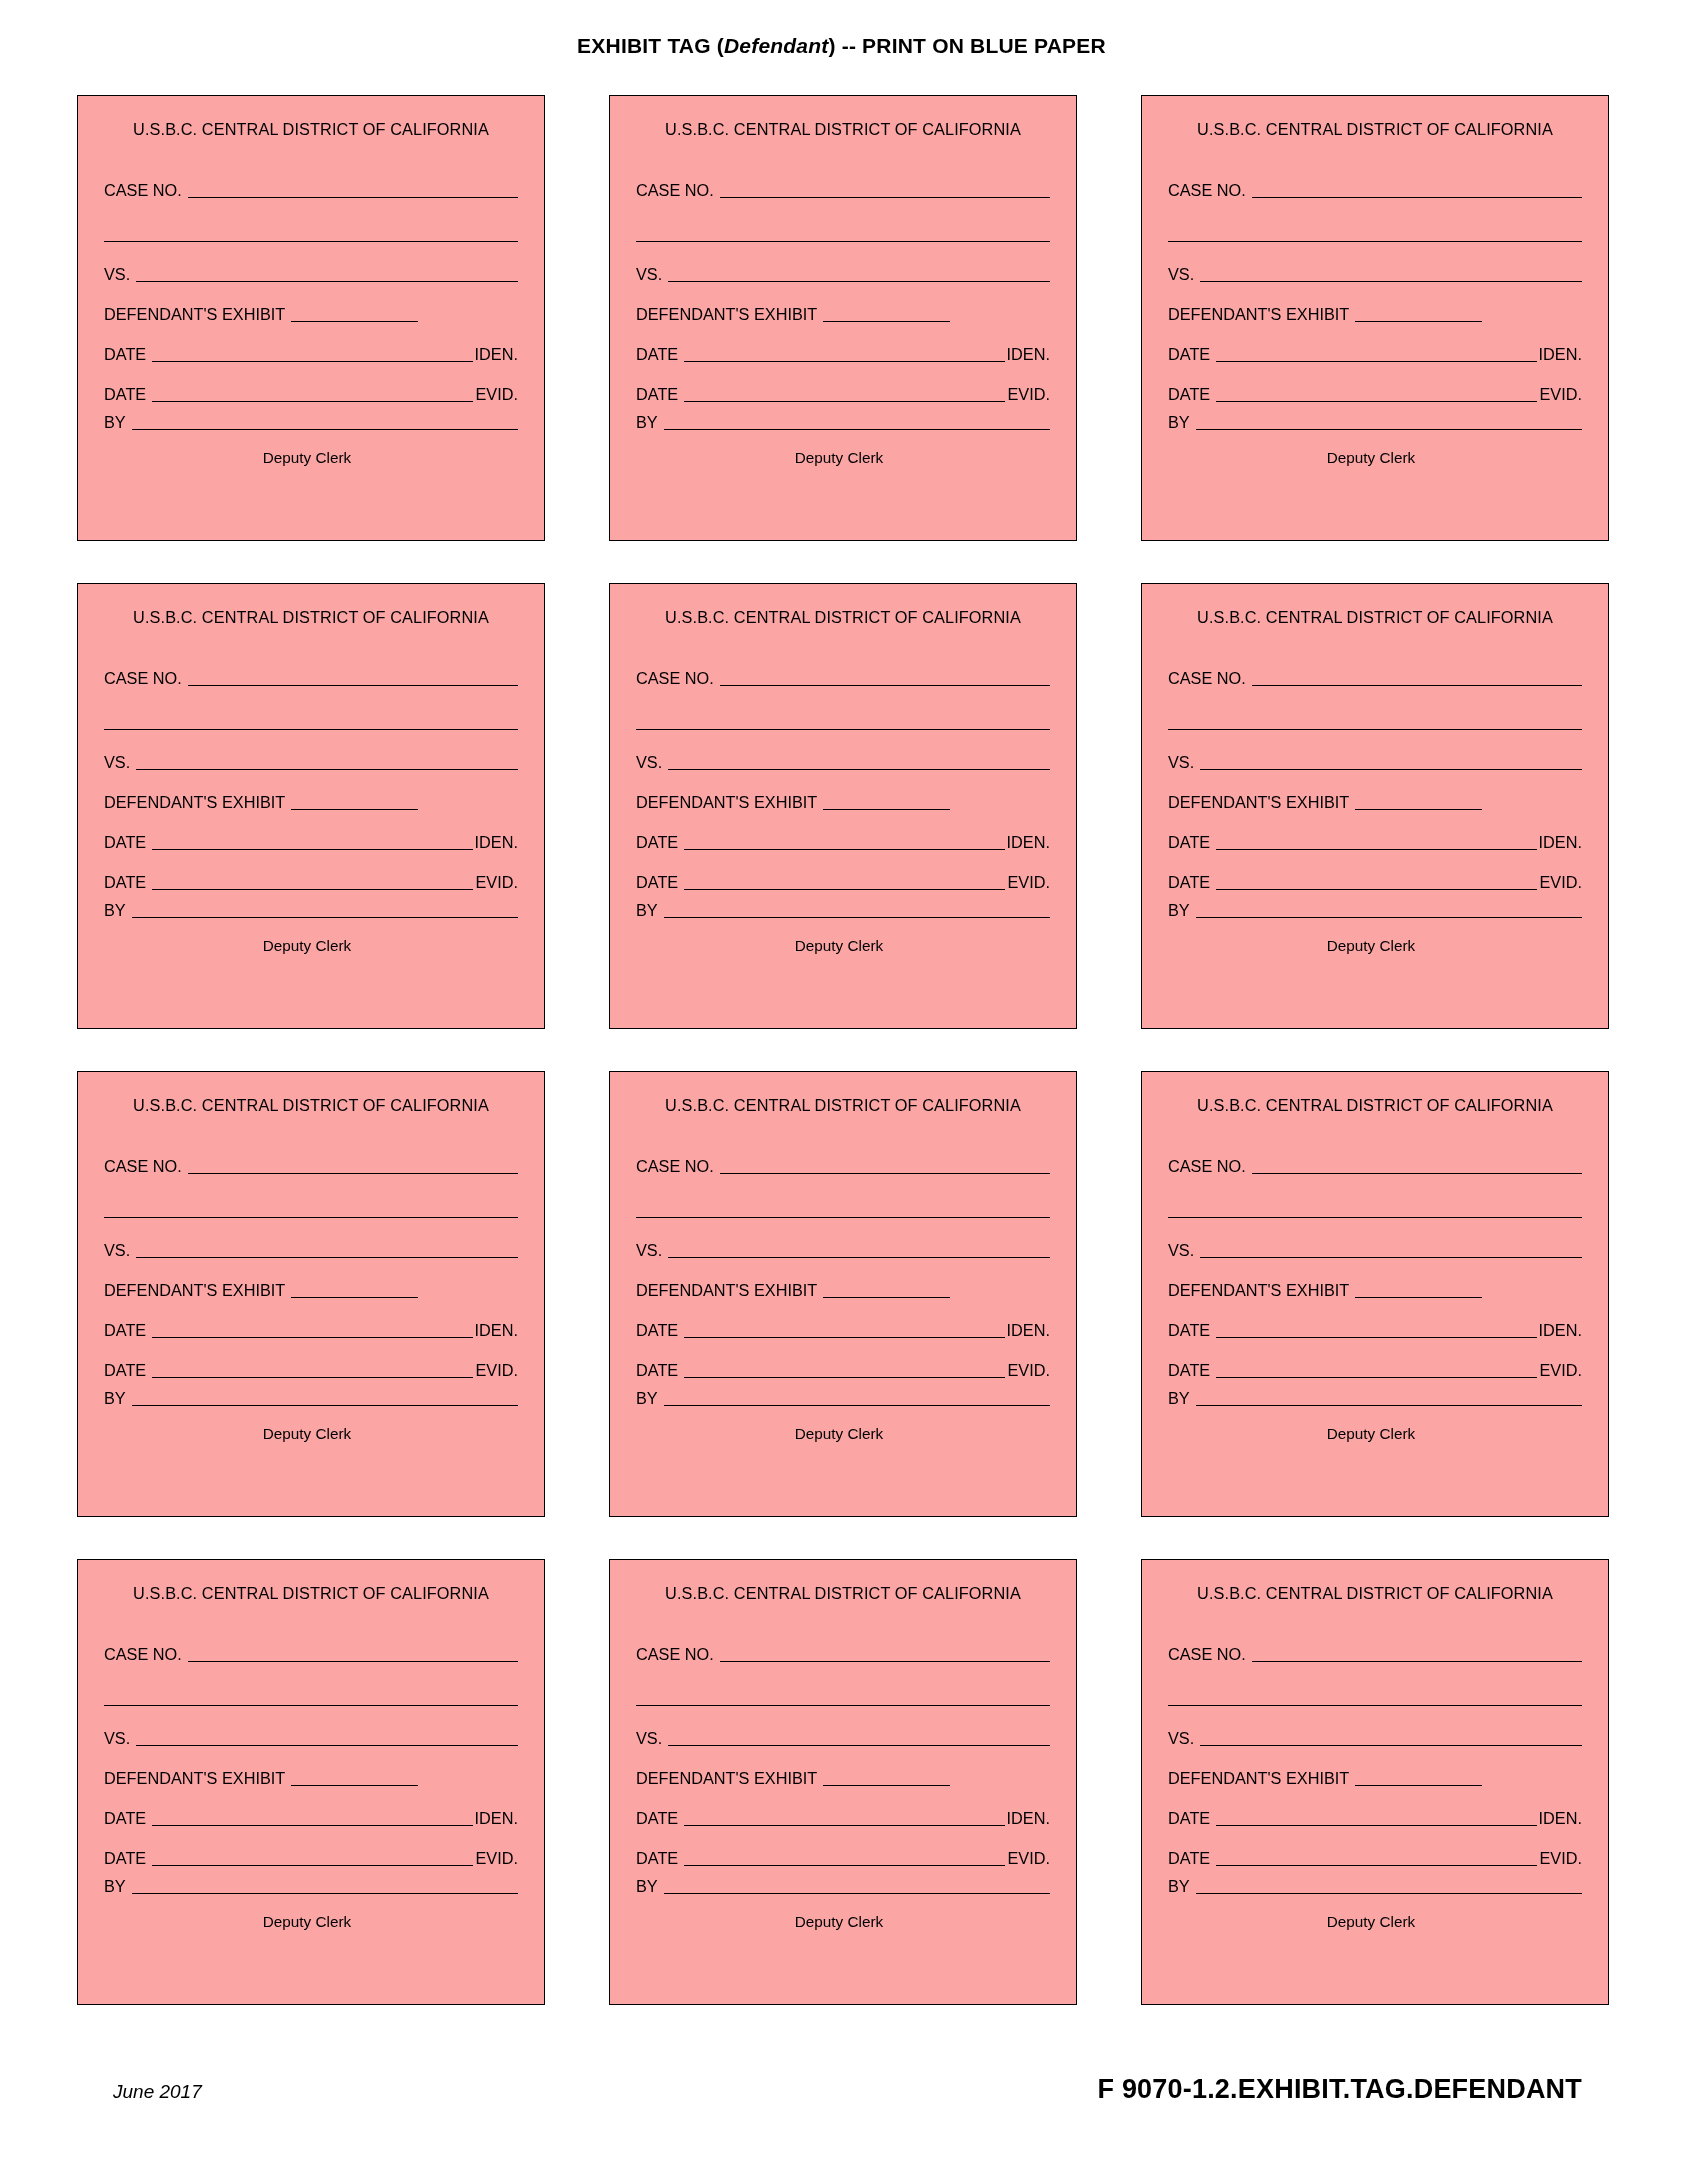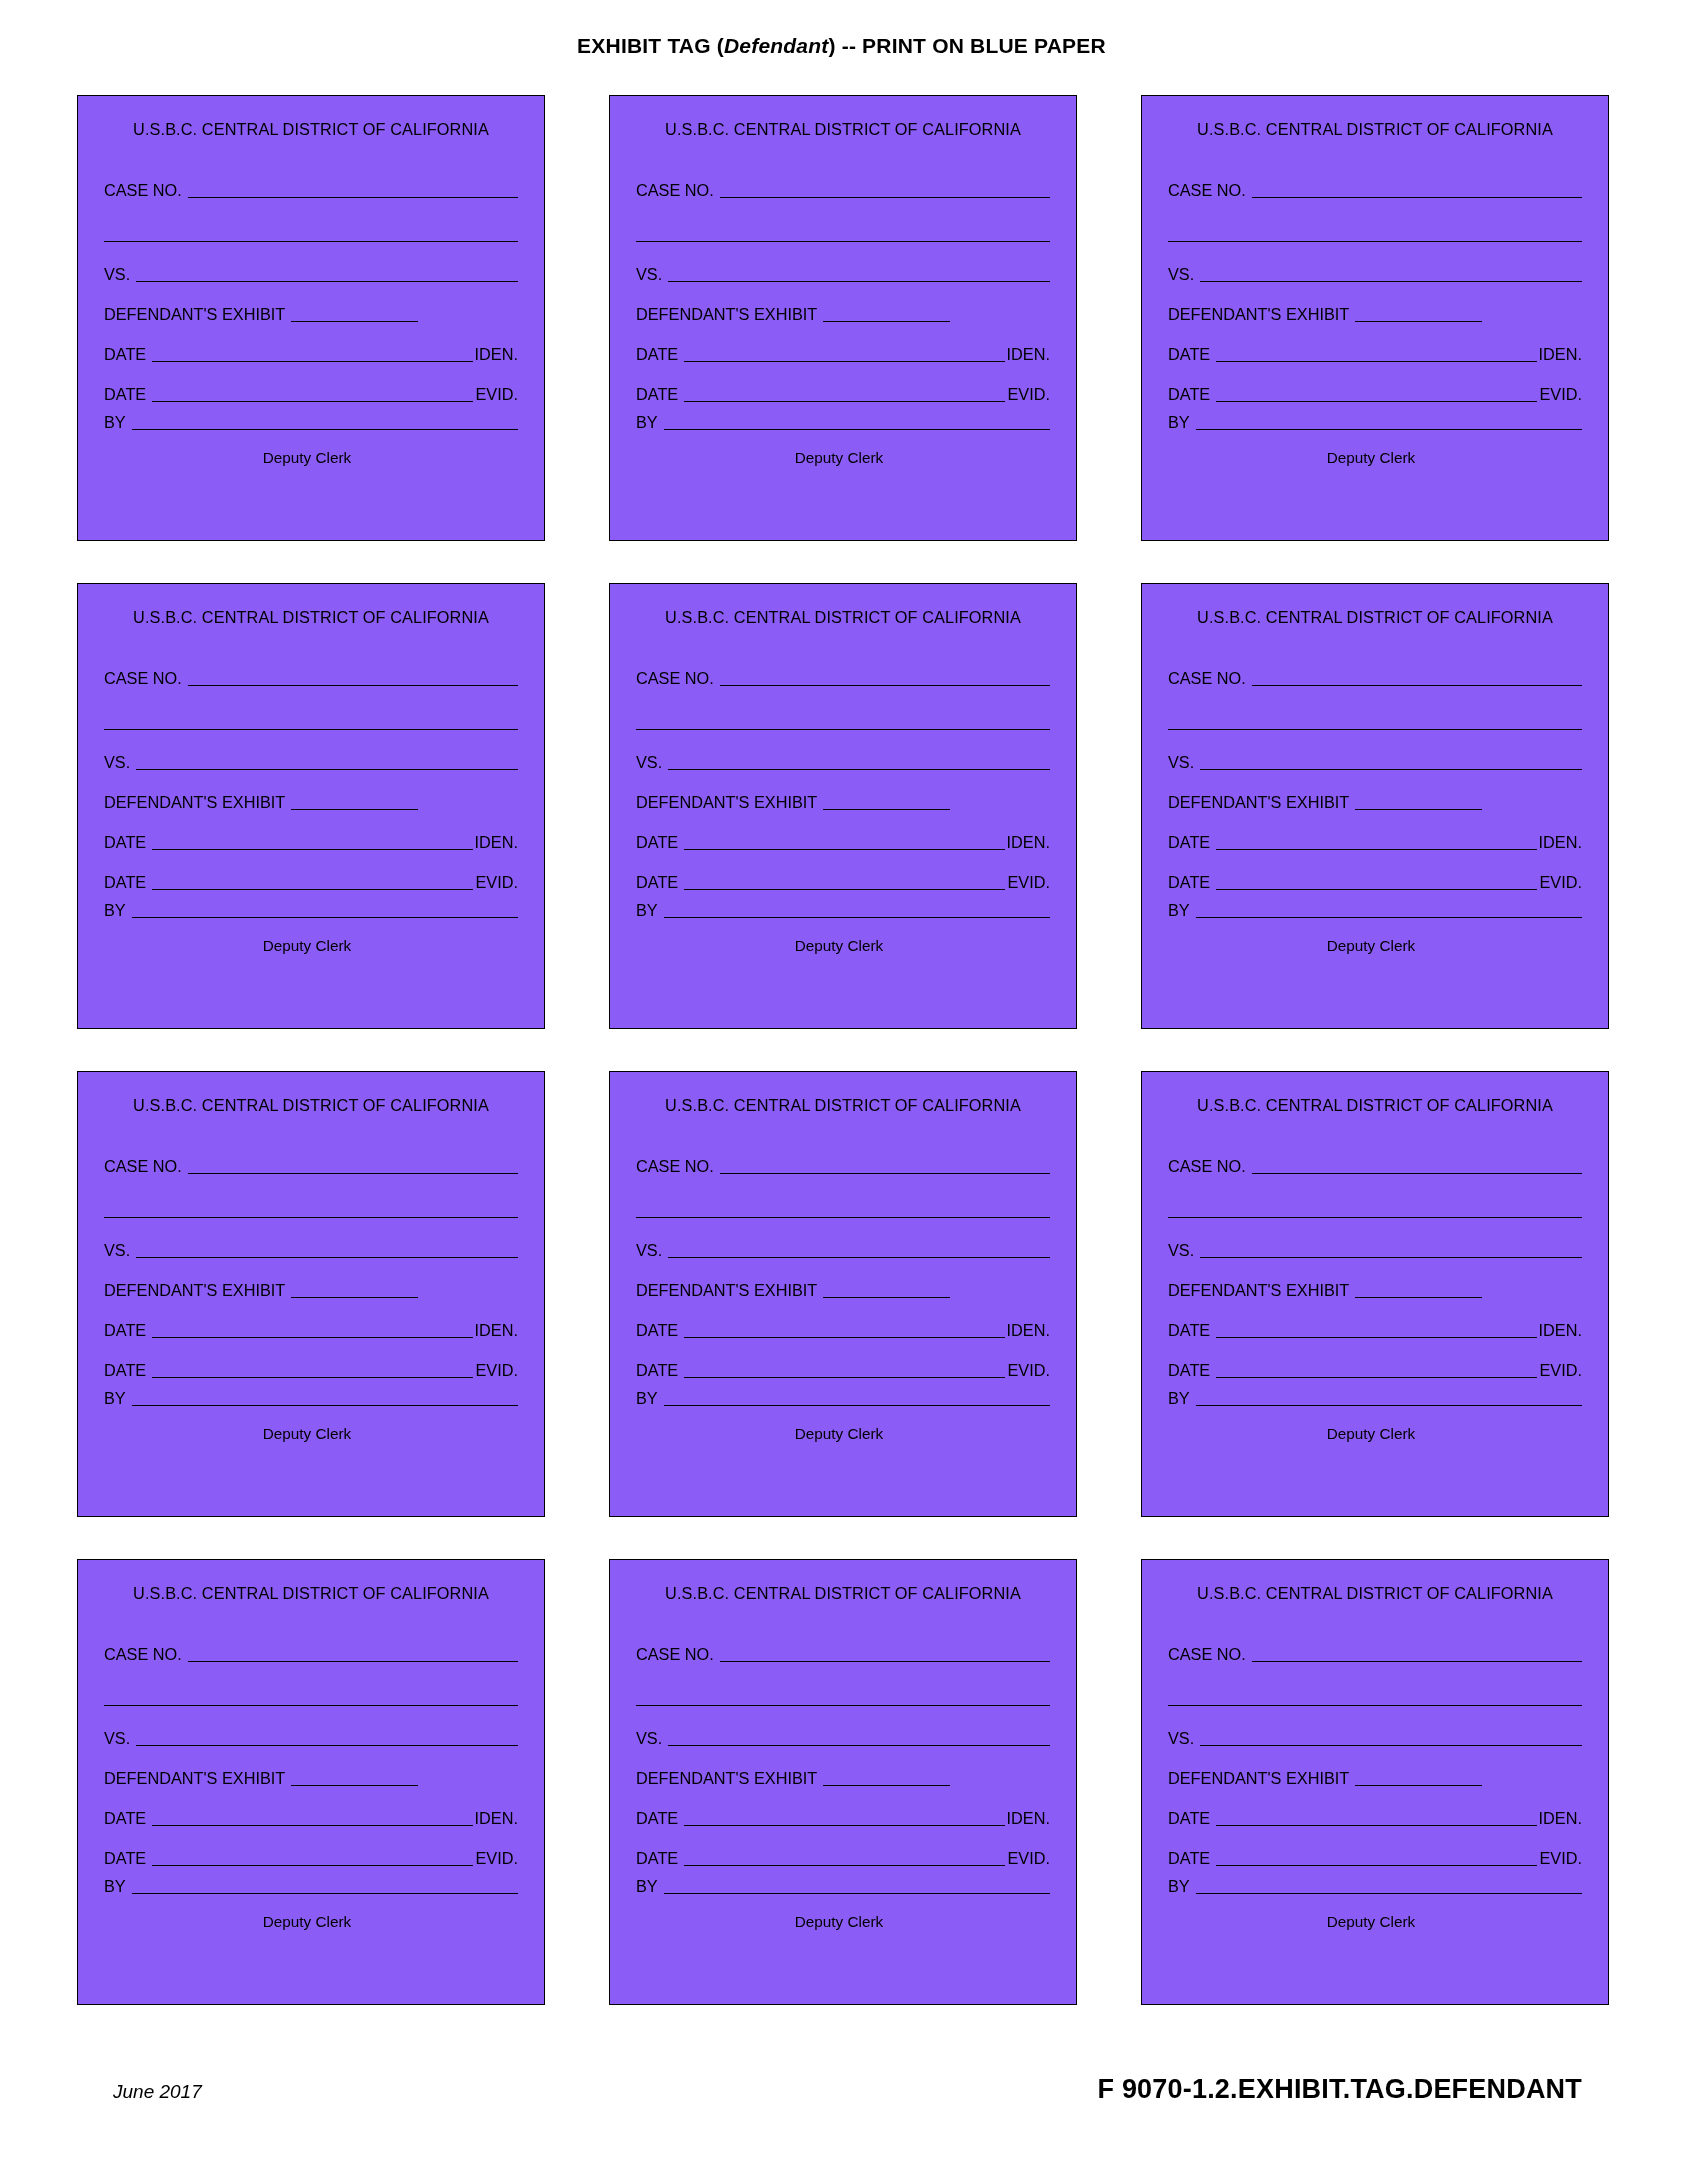--- a/index.html
+++ b/index.html
@@ -45,7 +45,7 @@
     box-sizing: border-box;
     padding: 24px 26px 0 26px;
     position: relative;
-    background: #8b5cf6;
+    background: #fca5a5;
   }
   .tag-head {
     text-align: center;

